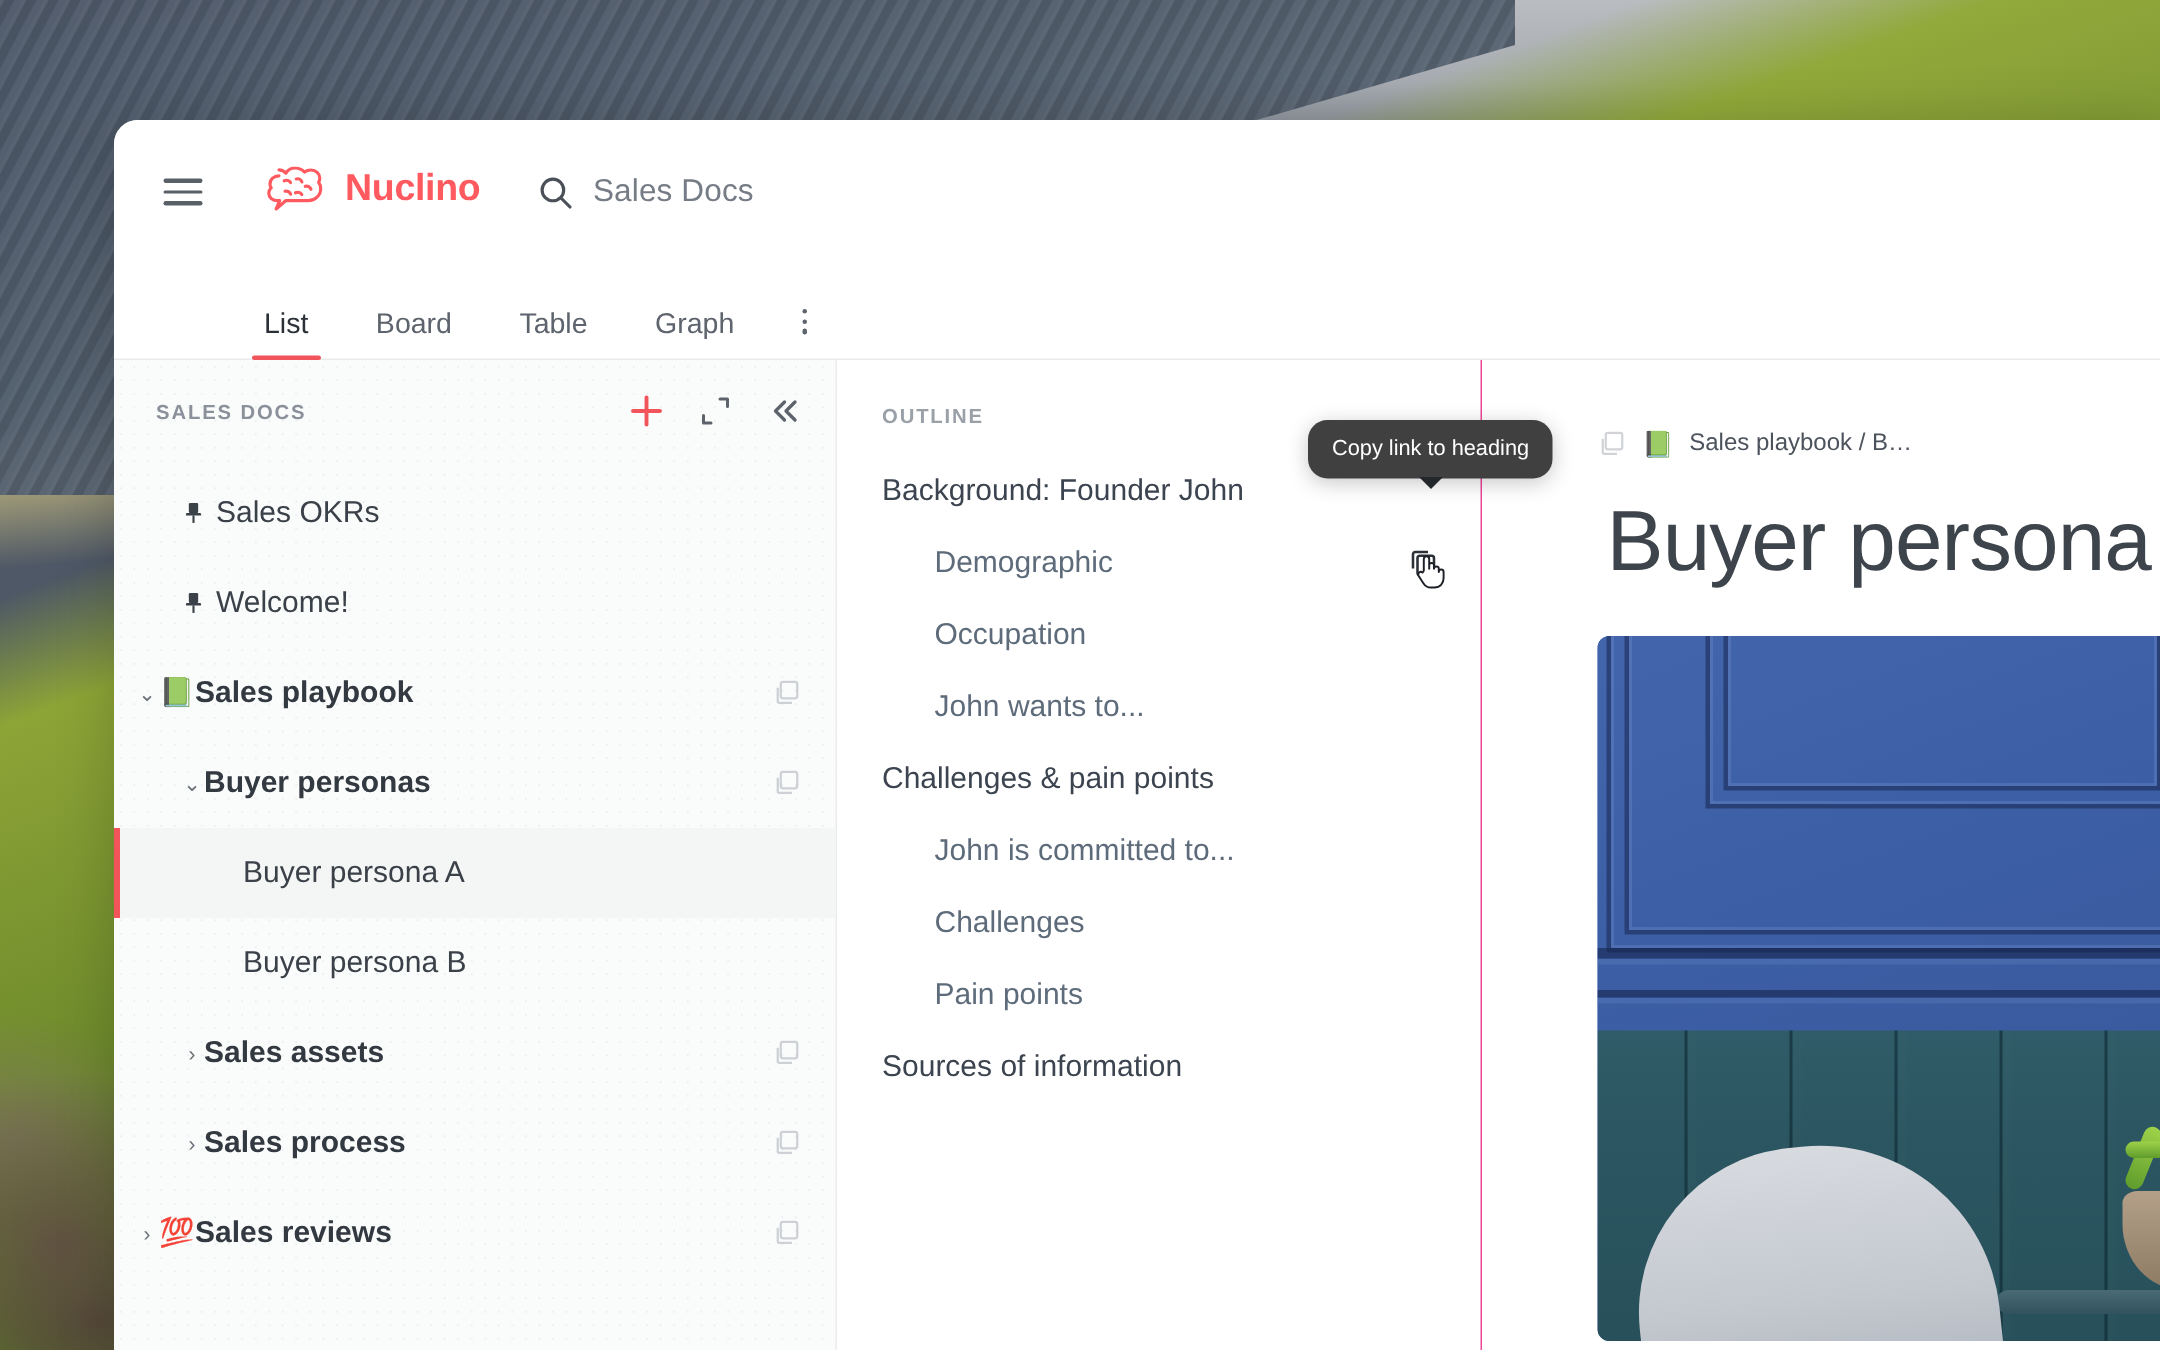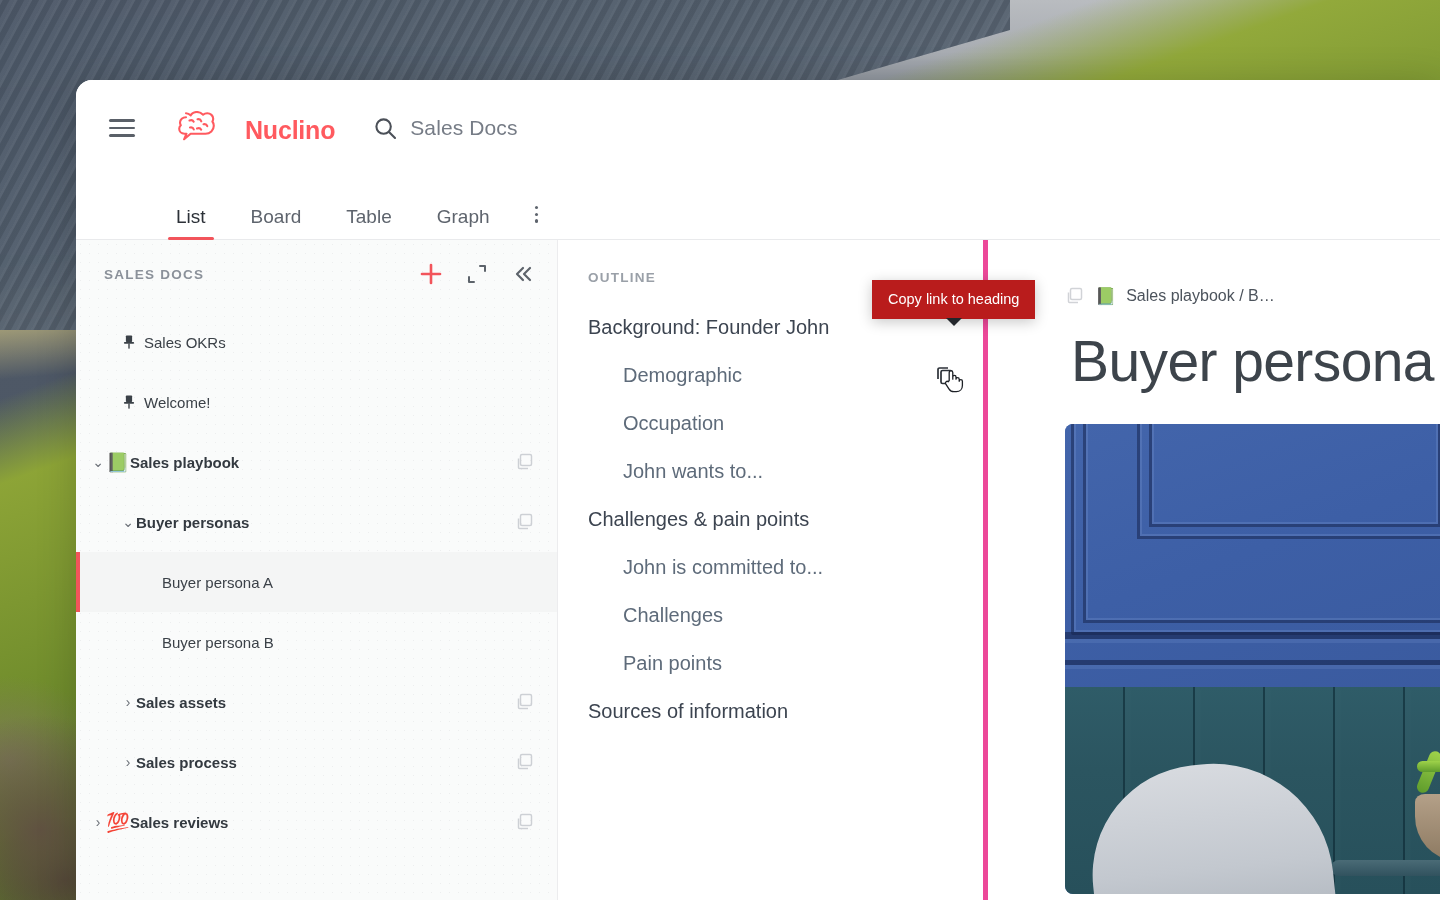--- a/index.html
+++ b/index.html
@@ -82,7 +82,7 @@
   .hamburger i { display: block; height: 2.6px; background: #5a6068; border-radius: 2px; }
 
   #brand {
-    display: flex; align-items: flex-end; gap: 24px;
+    display: flex; align-items: flex-start; gap: 9px;
     margin-left: 42px;
     cursor: pointer;
   }

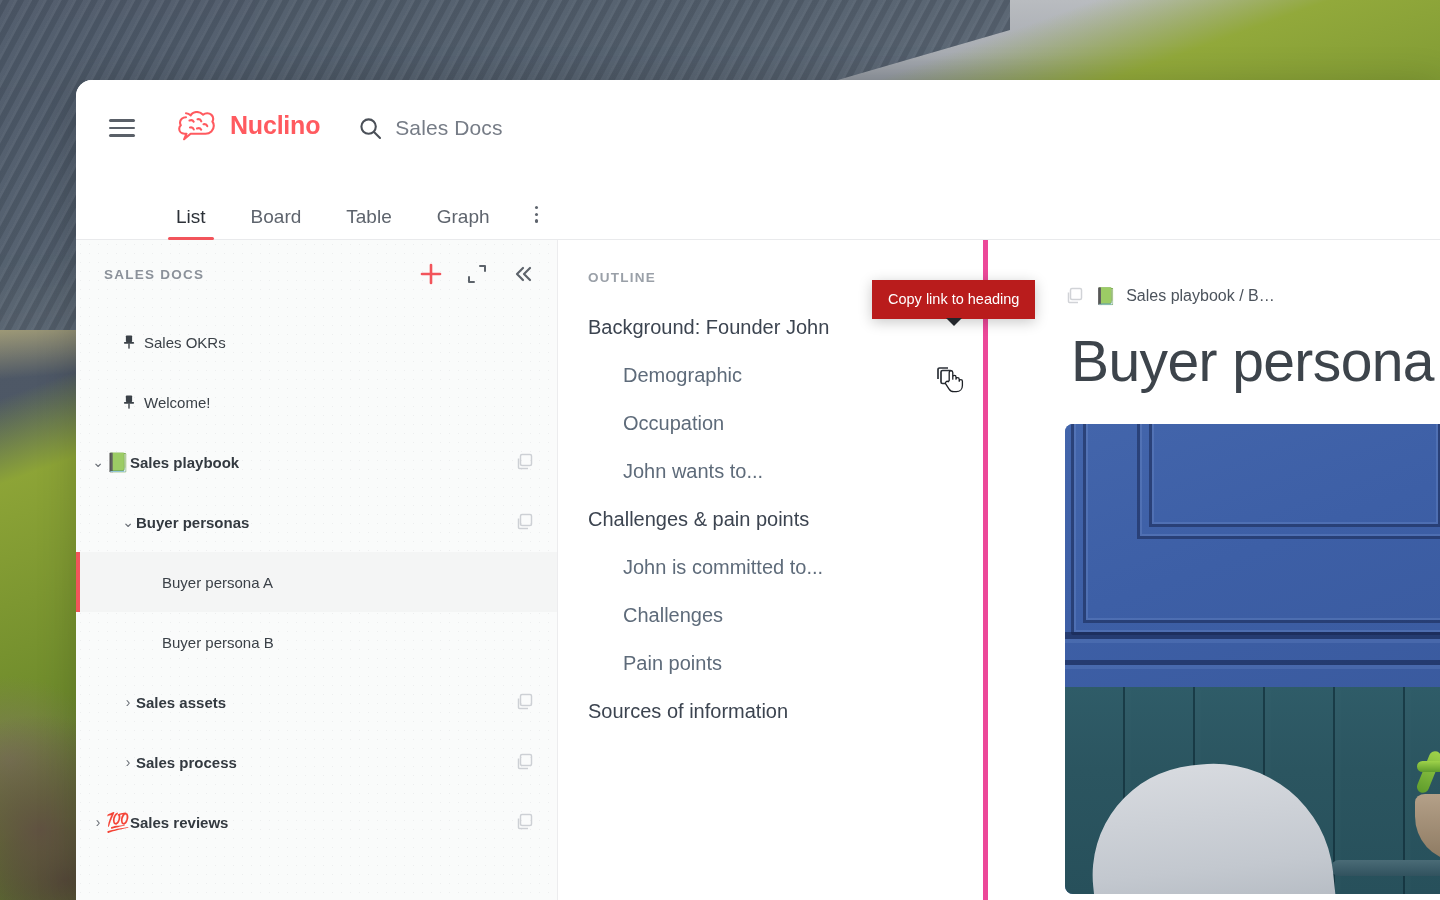--- a/index.html
+++ b/index.html
@@ -192,7 +192,7 @@
     width: 430px;
     flex: 0 0 430px;
     background: #fff;
-    border-right: 5px solid #ec4899;
+    border-right: 1px solid #ec4899;
     position: relative;
     padding-top: 30px;
   }

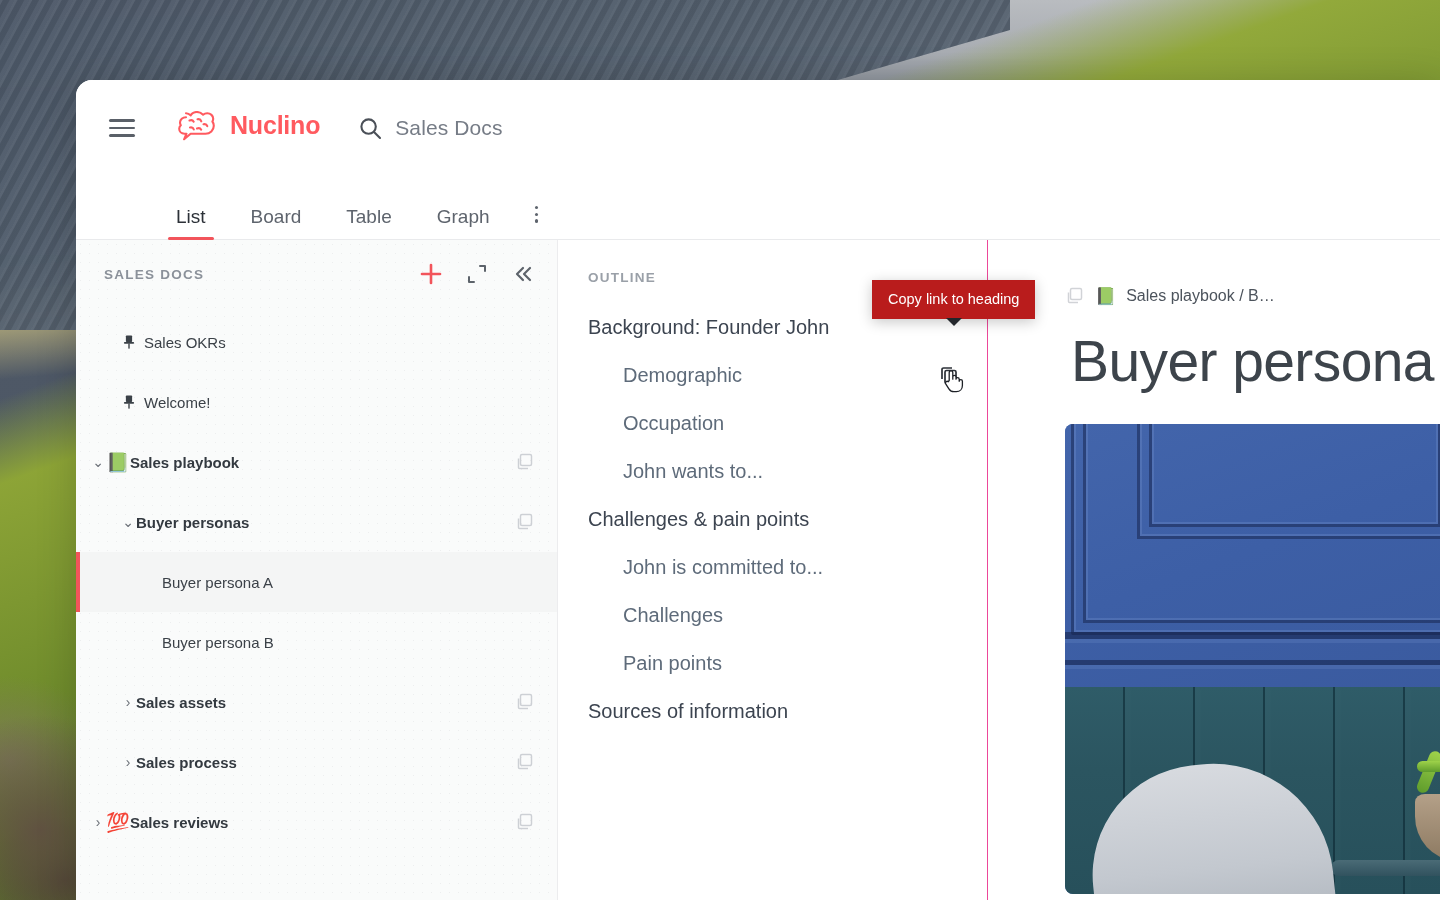--- a/index.html
+++ b/index.html
@@ -221,11 +221,11 @@
   #tooltip {
     position: absolute;
     left: 314px; top: 40px;
-    background: #b91c1c;
+    background: #404040;
     color: #ffffff;
     font-size: 14.5px;
     padding: 11px 16px 12px;
-    border-radius: 0;
+    border-radius: 13px;
     white-space: nowrap;
     box-shadow: 0 3px 14px rgba(0,0,0,0.22);
     z-index: 40;

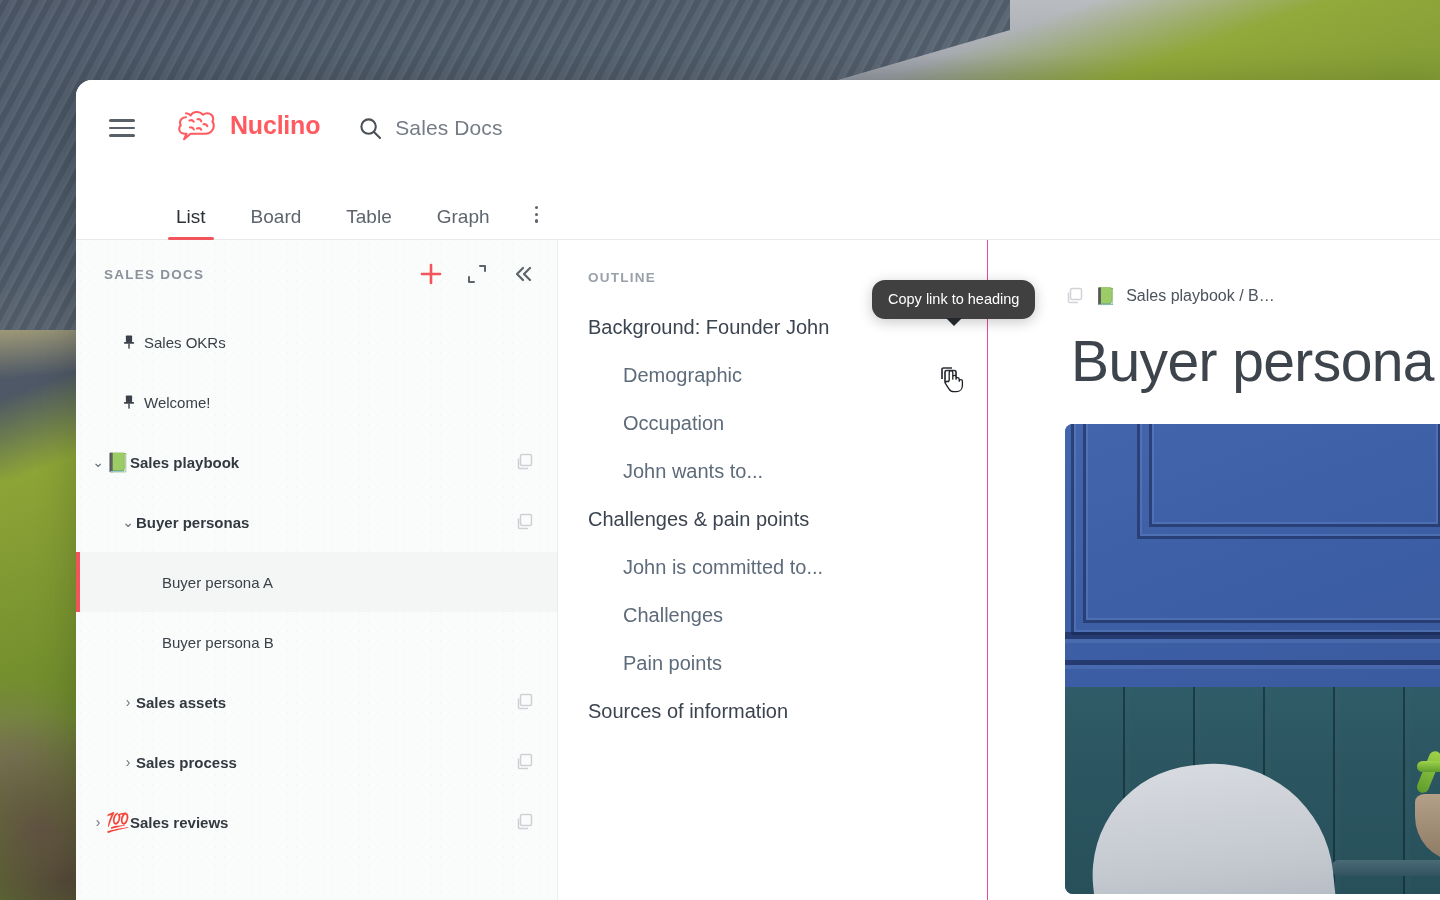--- a/index.html
+++ b/index.html
@@ -173,7 +173,7 @@
   }
   .nav-item .emoji { font-size: 19px; width: 24px; flex: 0 0 24px; text-align: center; line-height: 1; }
   .nav-item .pin { width: 22px; flex: 0 0 22px; display: flex; align-items: center; justify-content: flex-start; }
-  .nav-item .label { font-size: 15px; color: #3b4148; white-space: nowrap; }
+  .nav-item .label { font-size: 20px; color: #3b4148; white-space: nowrap; }
   .nav-item .label.bold { font-weight: bold; color: #333940; }
   .nav-item .dupe { margin-left: auto; width: 20px; height: 20px; opacity: 0.9; }
   .nav-item.selected { background: #f4f5f5; }

